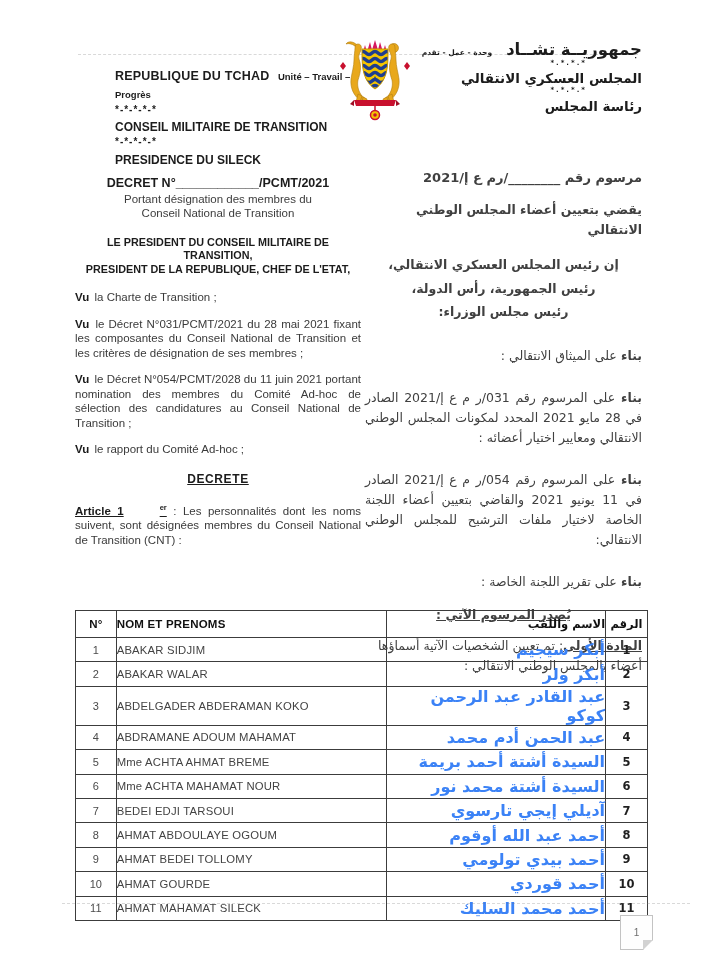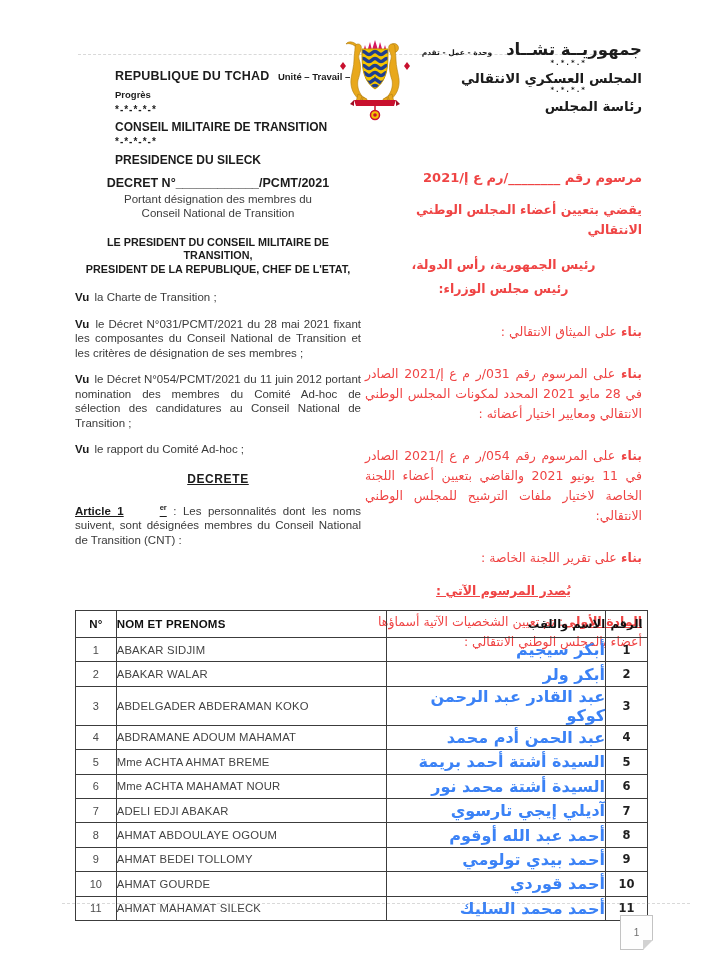--- a/index.html
+++ b/index.html
@@ -47,7 +47,7 @@
 
   
   .col-ar { position:absolute; left:365px; top:168px; width:277px; direction:rtl; text-align:right;
-    font-family:"DejaVu Sans", sans-serif; font-size:12.5px; font-weight:bold; color:#ef4444; line-height:1.6; }
+    font-family:"DejaVu Sans", sans-serif; font-size:12.5px; font-weight:bold; color:#404040; line-height:1.6; }
   .ar-number { font-size:13px; }
   .ar-subject { margin-top:11px; }
   .ar-authorities { text-align:center; margin-top:13px; line-height:1.9; }

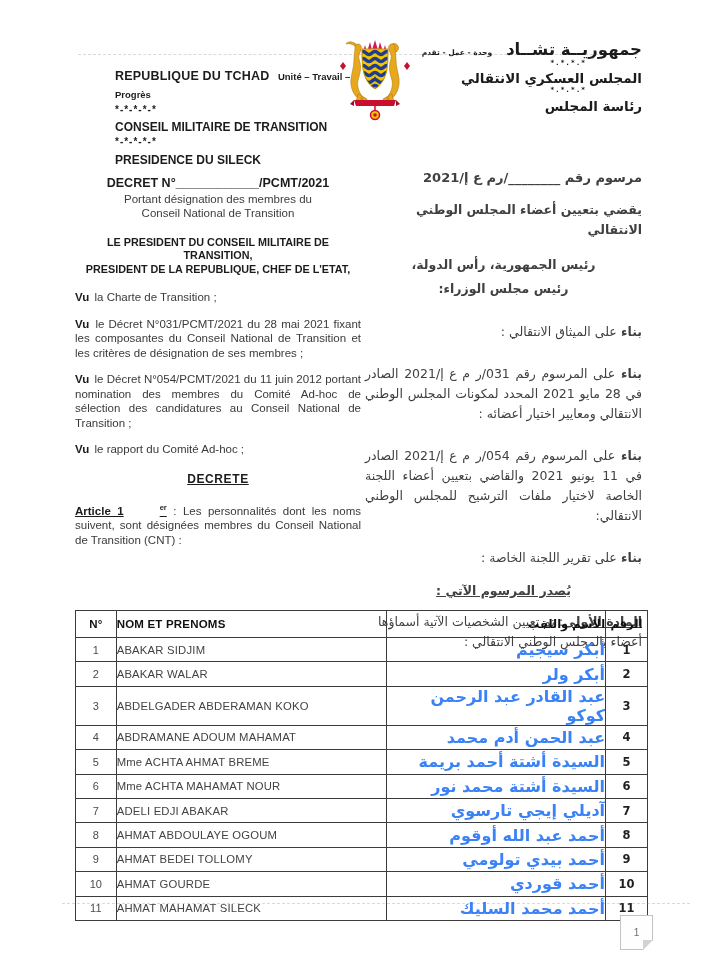--- a/index.html
+++ b/index.html
@@ -181,6 +181,7 @@
     <div class="ar-number">مرسوم رقم ________/رم ع إ/2021</div>
     <div class="ar-subject">يقضي بتعيين أعضاء المجلس الوطني الانتقالي</div>
     <div class="ar-authorities">
+      <div>إن رئيس المجلس العسكري الانتقالي،</div>
       <div>رئيس الجمهورية، رأس الدولة،</div>
       <div>رئيس مجلس الوزراء:</div>
     </div>

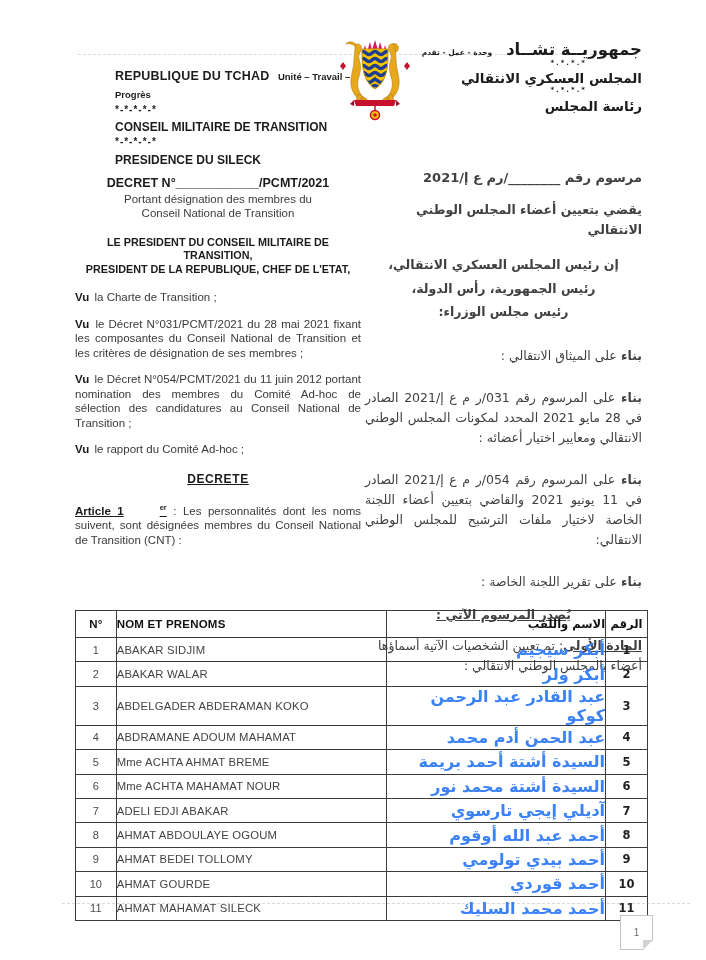--- a/index.html
+++ b/index.html
@@ -169,7 +169,7 @@
     </div>
     <p class="vu-para first"><span class="vu-label">Vu</span> <span>la Charte de Transition ;</span></p>
     <p class="vu-para"><span class="vu-label">Vu</span> <span>le Décret N°031/PCMT/2021 du 28 mai 2021 fixant les composantes du Conseil National de Transition et les critères de désignation de ses membres ;</span></p>
-    <p class="vu-para"><span class="vu-label">Vu</span> <span>le Décret N°054/PCMT/2021 du 11 juin 2012 portant nomination des membres du Comité Ad-hoc de sélection des candidatures au Conseil  National de Transition ;</span></p>
+    <p class="vu-para"><span class="vu-label">Vu</span> <span>le Décret N°054/PCMT/2028 du 11 juin 2021 portant nomination des membres du Comité Ad-hoc de sélection des candidatures au Conseil  National de Transition ;</span></p>
     <p class="vu-para"><span class="vu-label">Vu</span> <span>le rapport du Comité Ad-hoc ;</span></p>
     <div class="fr-decrete">DECRETE</div>
     <p class="fr-article">

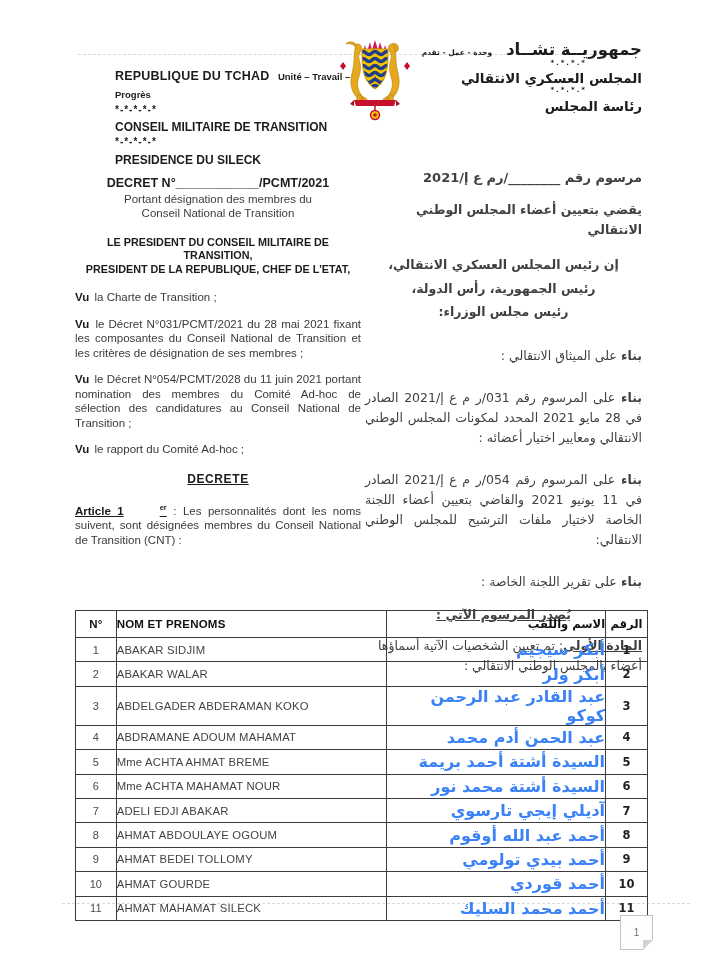--- a/index.html
+++ b/index.html
@@ -243,7 +243,7 @@
     </tr>
         <tr>
       <td class="c-num">7</td>
-      <td class="c-fr">ADELI EDJI ABAKAR</td>
+      <td class="c-fr">BEDEI EDJI TARSOUI</td>
       <td class="c-ar">آديلي إيجي تارسوي</td>
       <td class="c-arnum">7</td>
     </tr>

